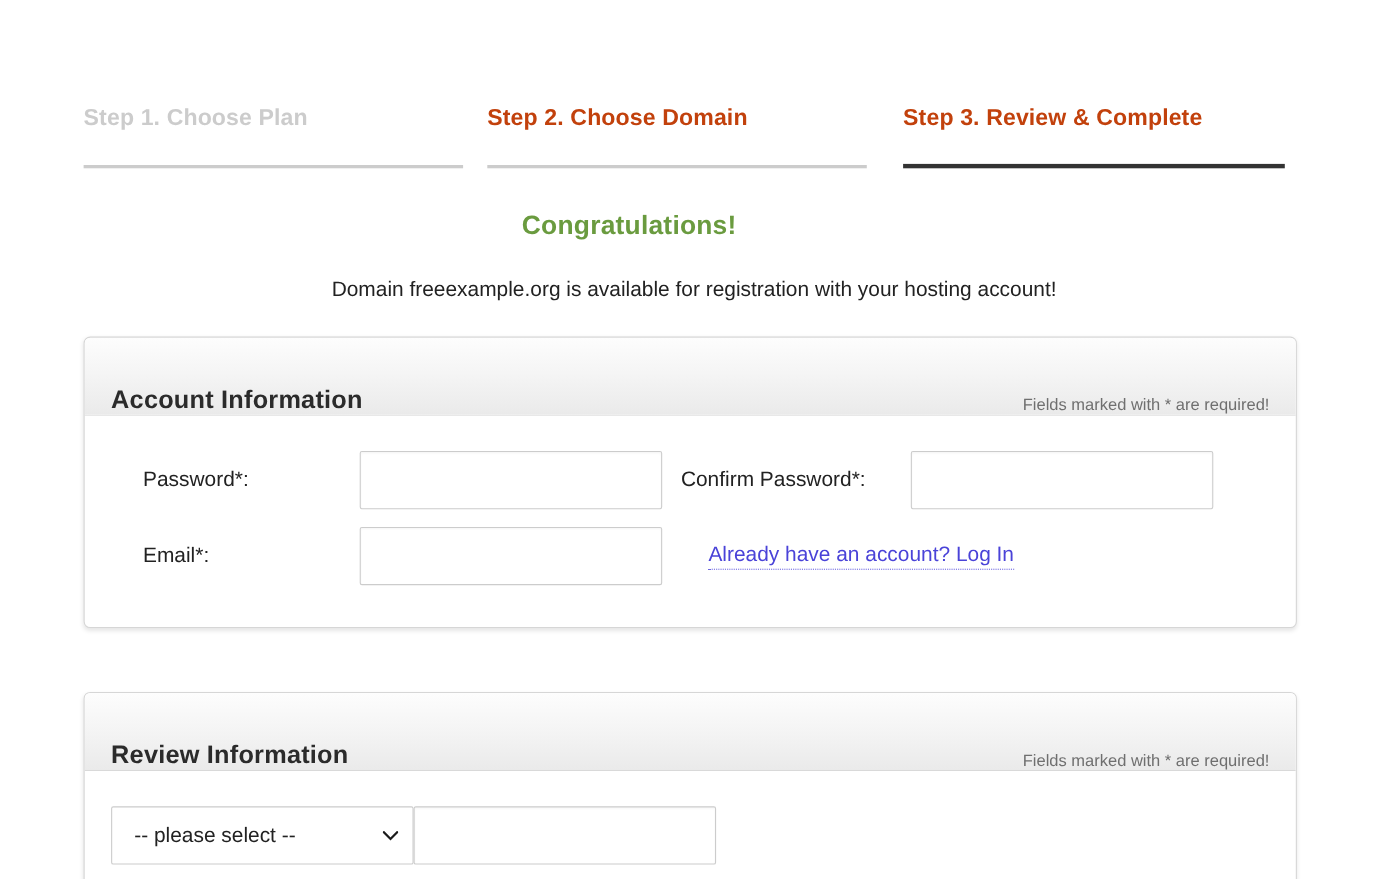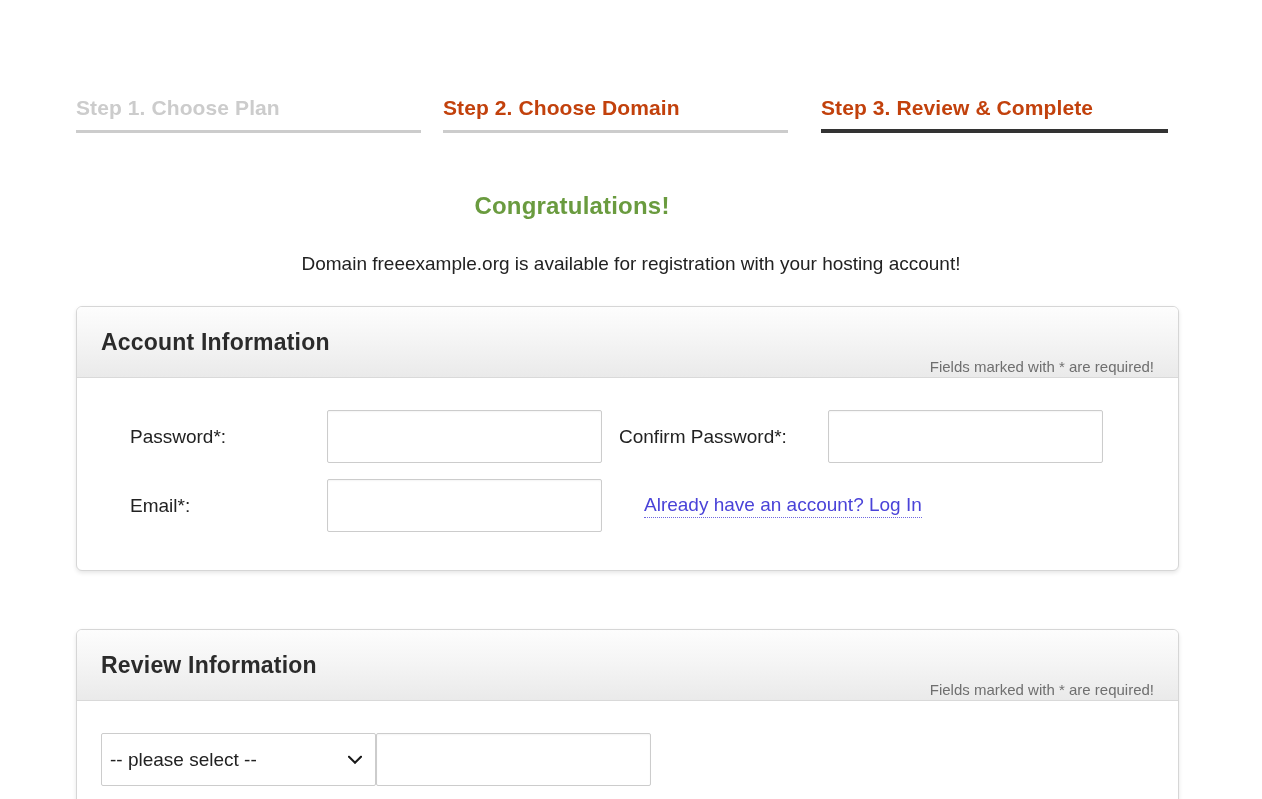--- a/index.html
+++ b/index.html
@@ -28,7 +28,7 @@
   }
   .step {
     position: relative;
-    padding-bottom: 13px;
+    padding-bottom: 33px;
     font-size: 21px;
     font-weight: bold;
     letter-spacing: 0.1px;

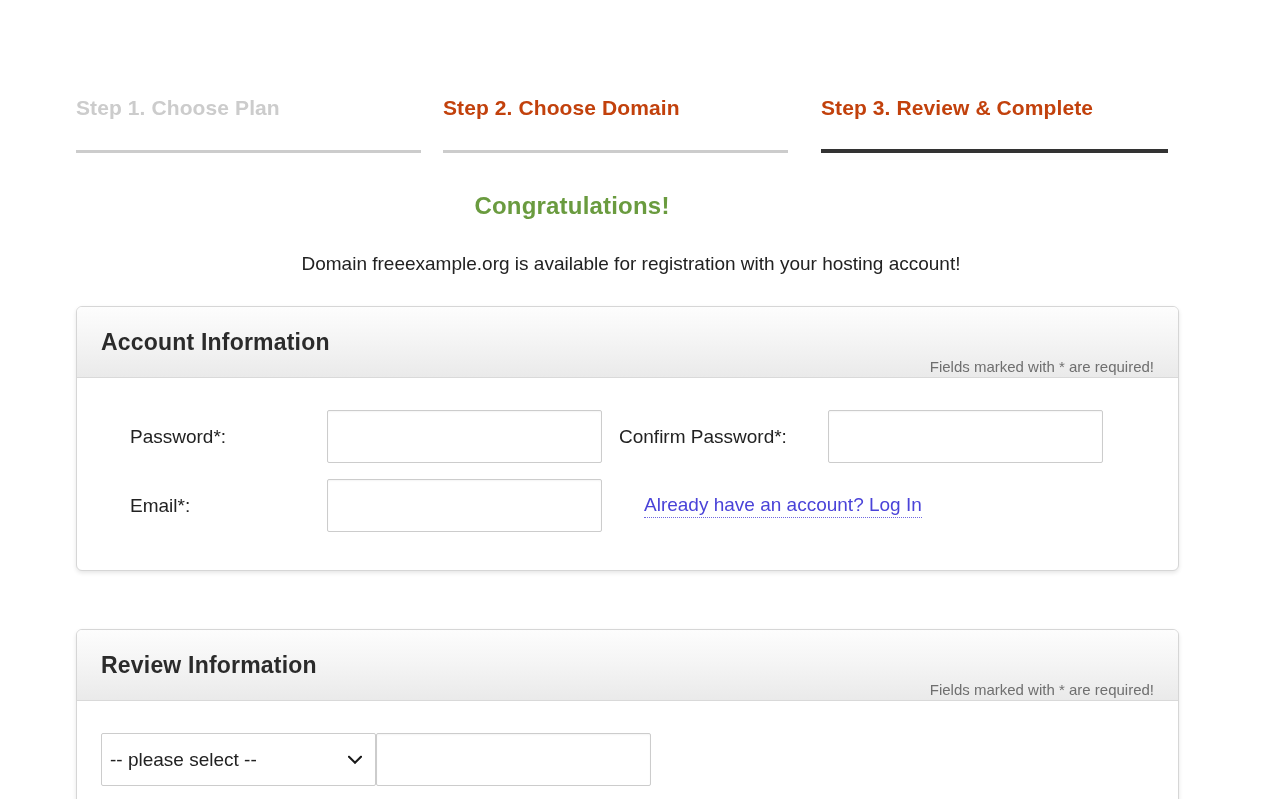--- a/index.html
+++ b/index.html
@@ -90,7 +90,7 @@
     border-radius: 5px 5px 0 0;
     background: linear-gradient(to bottom, #fdfdfd 0%, #f5f5f5 45%, #eaeaea 100%);
     display: flex;
-    align-items: center;
+    align-items: flex-end;
     justify-content: space-between;
     padding: 0 24px 0 24px;
   }

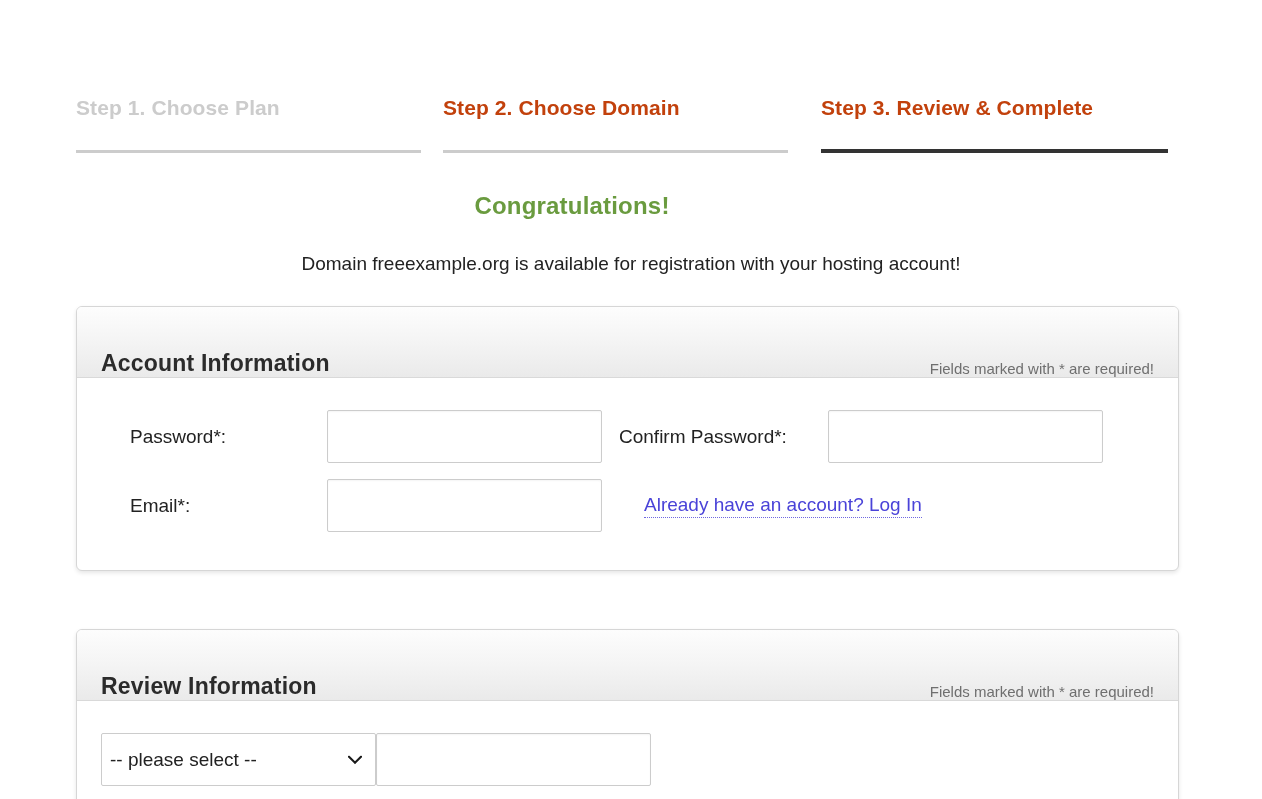--- a/index.html
+++ b/index.html
@@ -147,7 +147,7 @@
     background: #ffffff;
     font-size: 19px;
     font-family: "Liberation Sans", sans-serif;
-    padding: 0 8px;
+    padding: 0 20px;
     color: #222222;
     appearance: none;
     -webkit-appearance: none;

